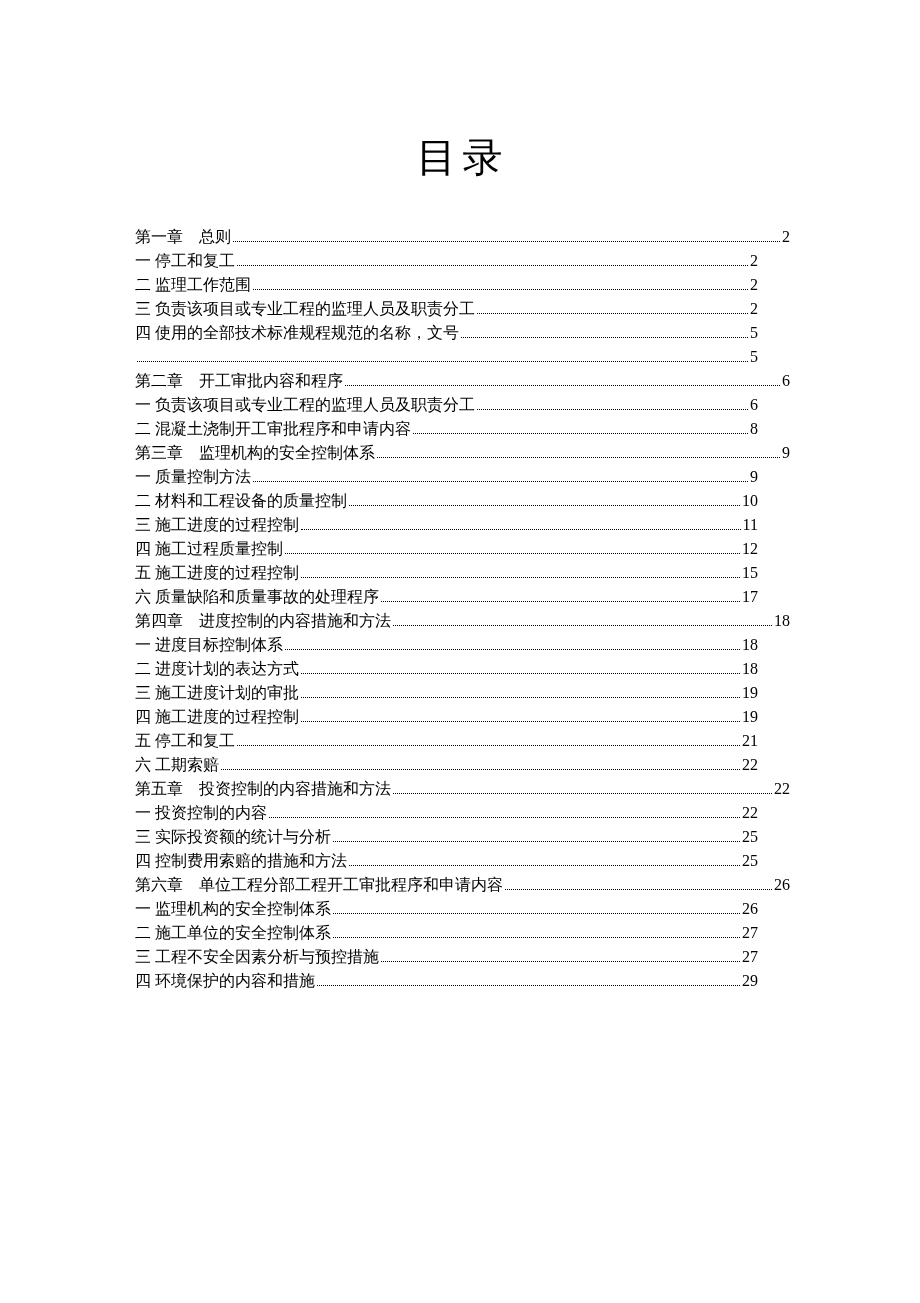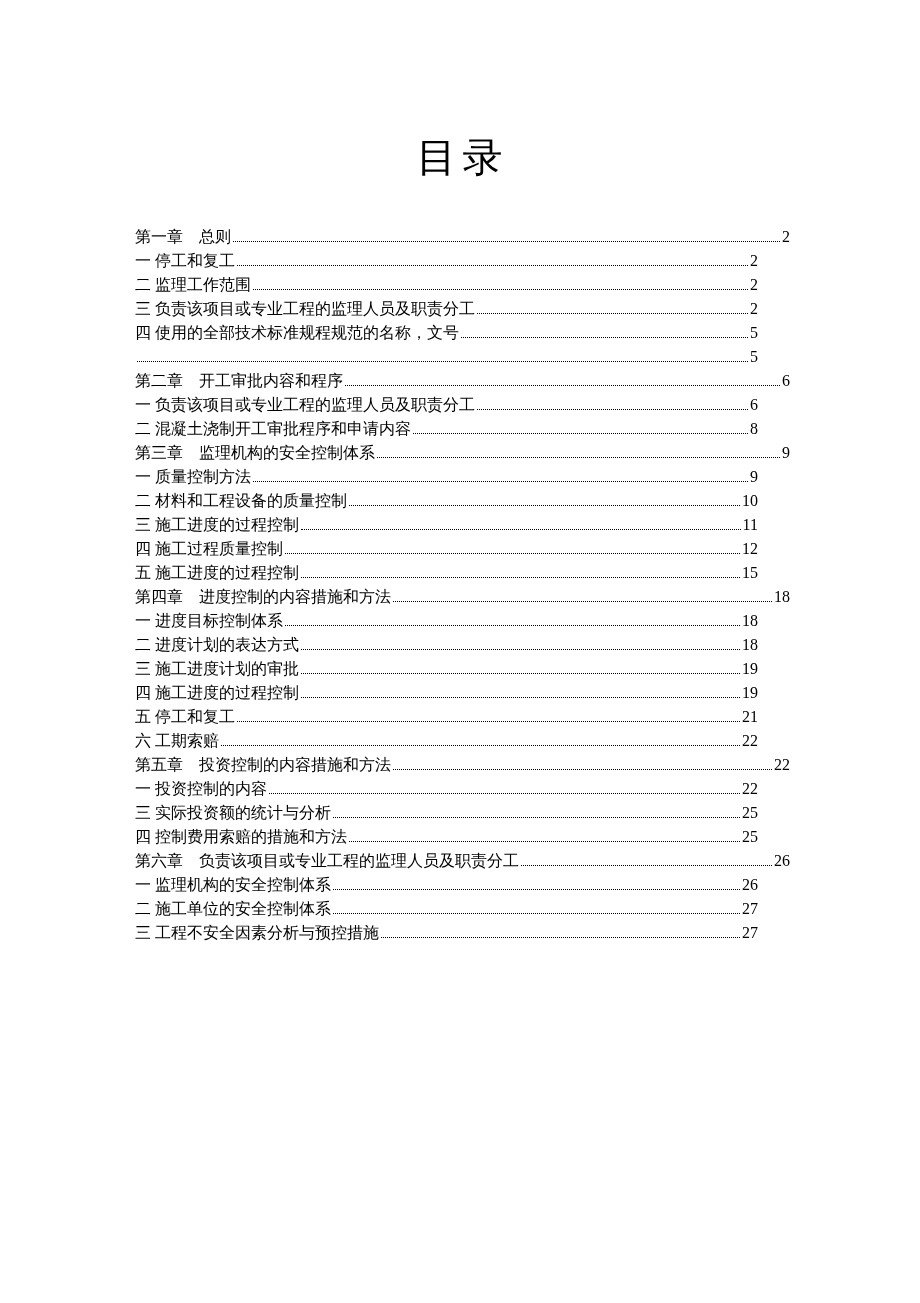--- a/index.html
+++ b/index.html
@@ -116,6 +116,11 @@
       <span class="toc-dots"></span>
       <span class="toc-page">15</span>
     </div>
+    <div class="toc-row sub">
+      <span class="toc-label">六 质量缺陷和质量事故的处理程序</span>
+      <span class="toc-dots"></span>
+      <span class="toc-page">17</span>
+    </div>
     <div class="toc-row chapter">
       <span class="toc-label">第四章 进度控制的内容措施和方法</span>
       <span class="toc-dots"></span>

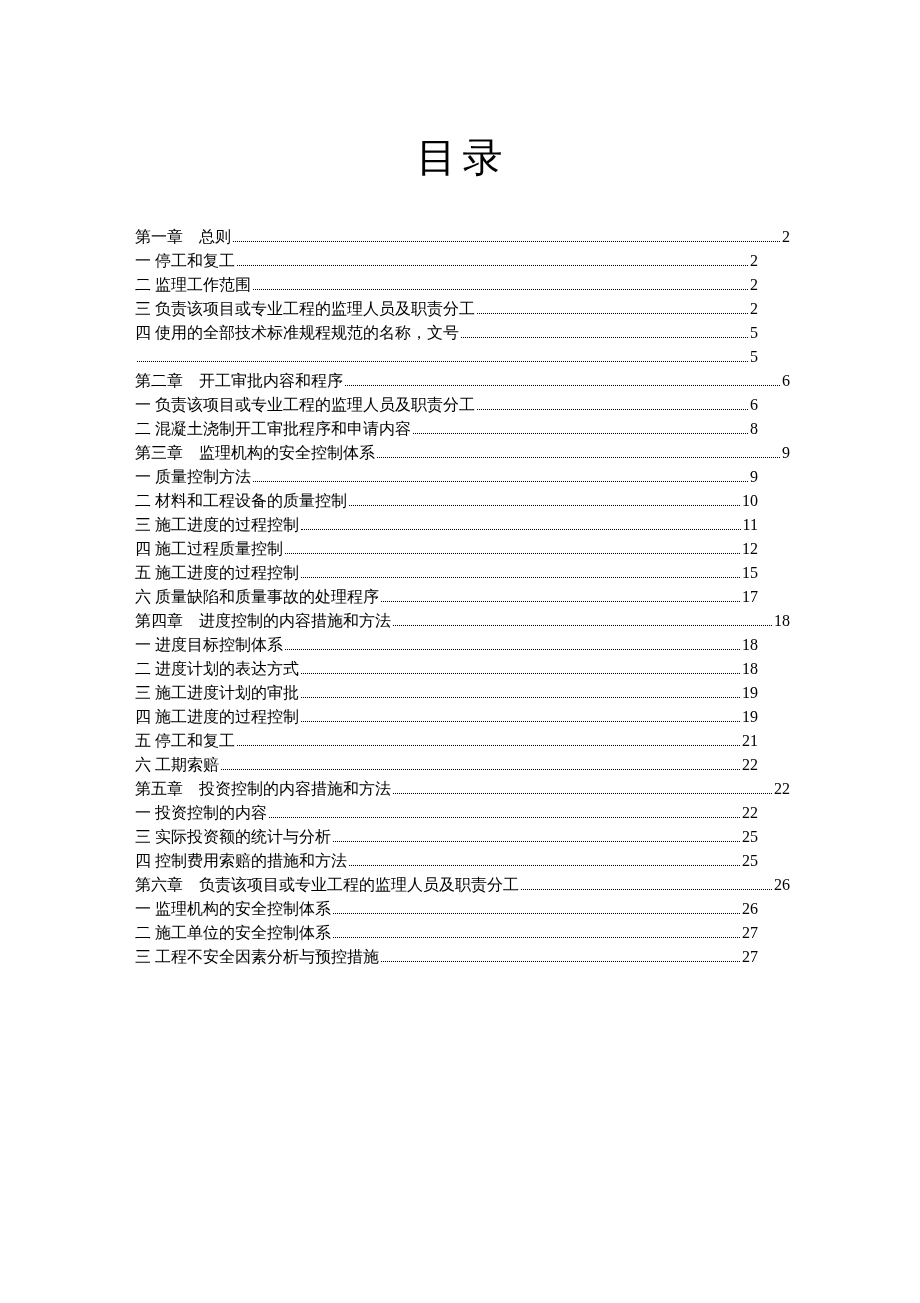--- a/index.html
+++ b/index.html
@@ -177,7 +177,7 @@
       <span class="toc-page">25</span>
     </div>
     <div class="toc-row chapter">
-      <span class="toc-label">第六章 负责该项目或专业工程的监理人员及职责分工</span>
+      <span class="toc-label">第六章 单位工程分部工程开工审批程序和申请内容</span>
       <span class="toc-dots"></span>
       <span class="toc-page">26</span>
     </div>

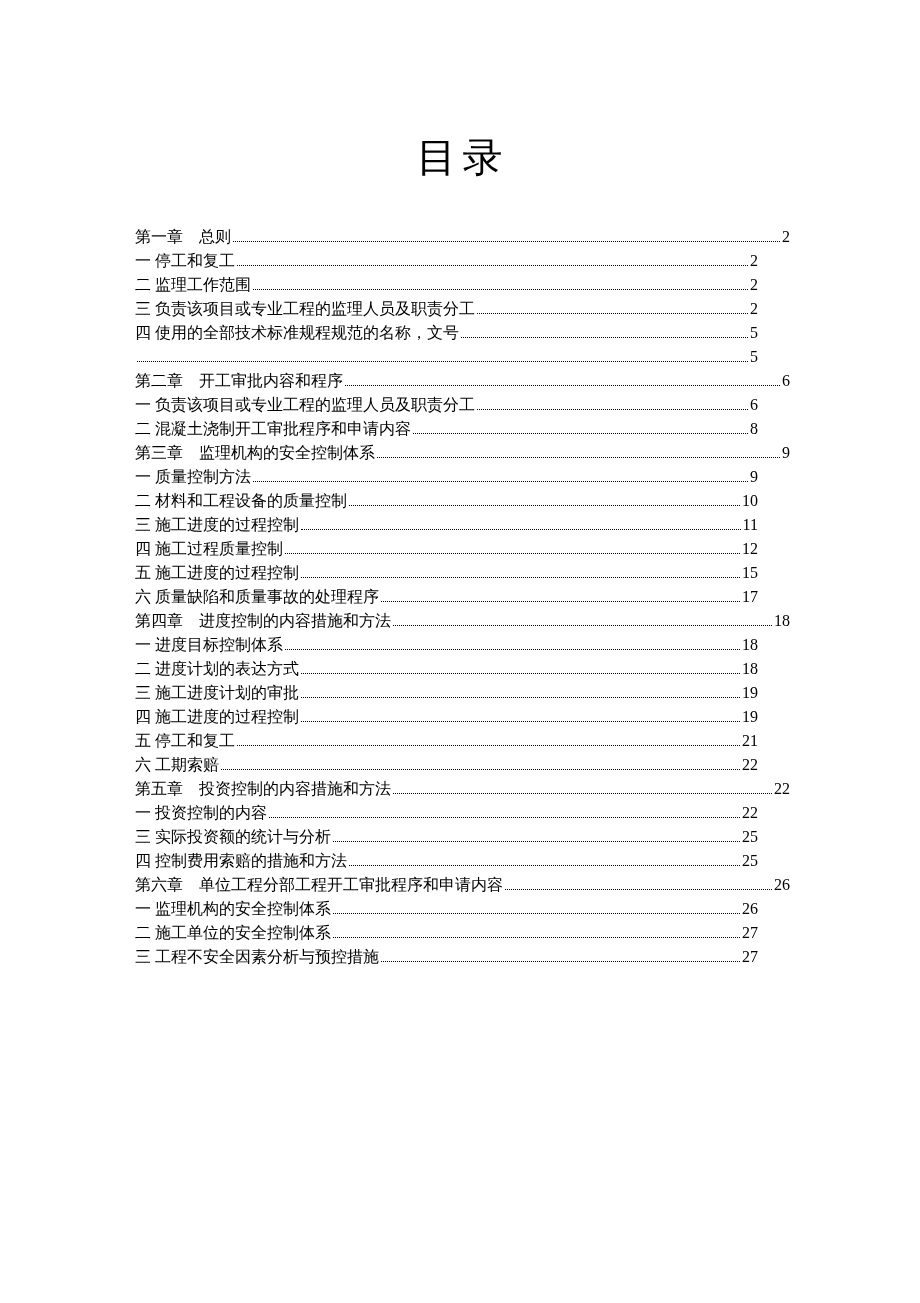--- a/index.html
+++ b/index.html
@@ -196,6 +196,11 @@
       <span class="toc-dots"></span>
       <span class="toc-page">27</span>
     </div>
+    <div class="toc-row sub">
+      <span class="toc-label">四 环境保护的内容和措施</span>
+      <span class="toc-dots"></span>
+      <span class="toc-page">29</span>
+    </div>
   </div>
 
 </body></html>

